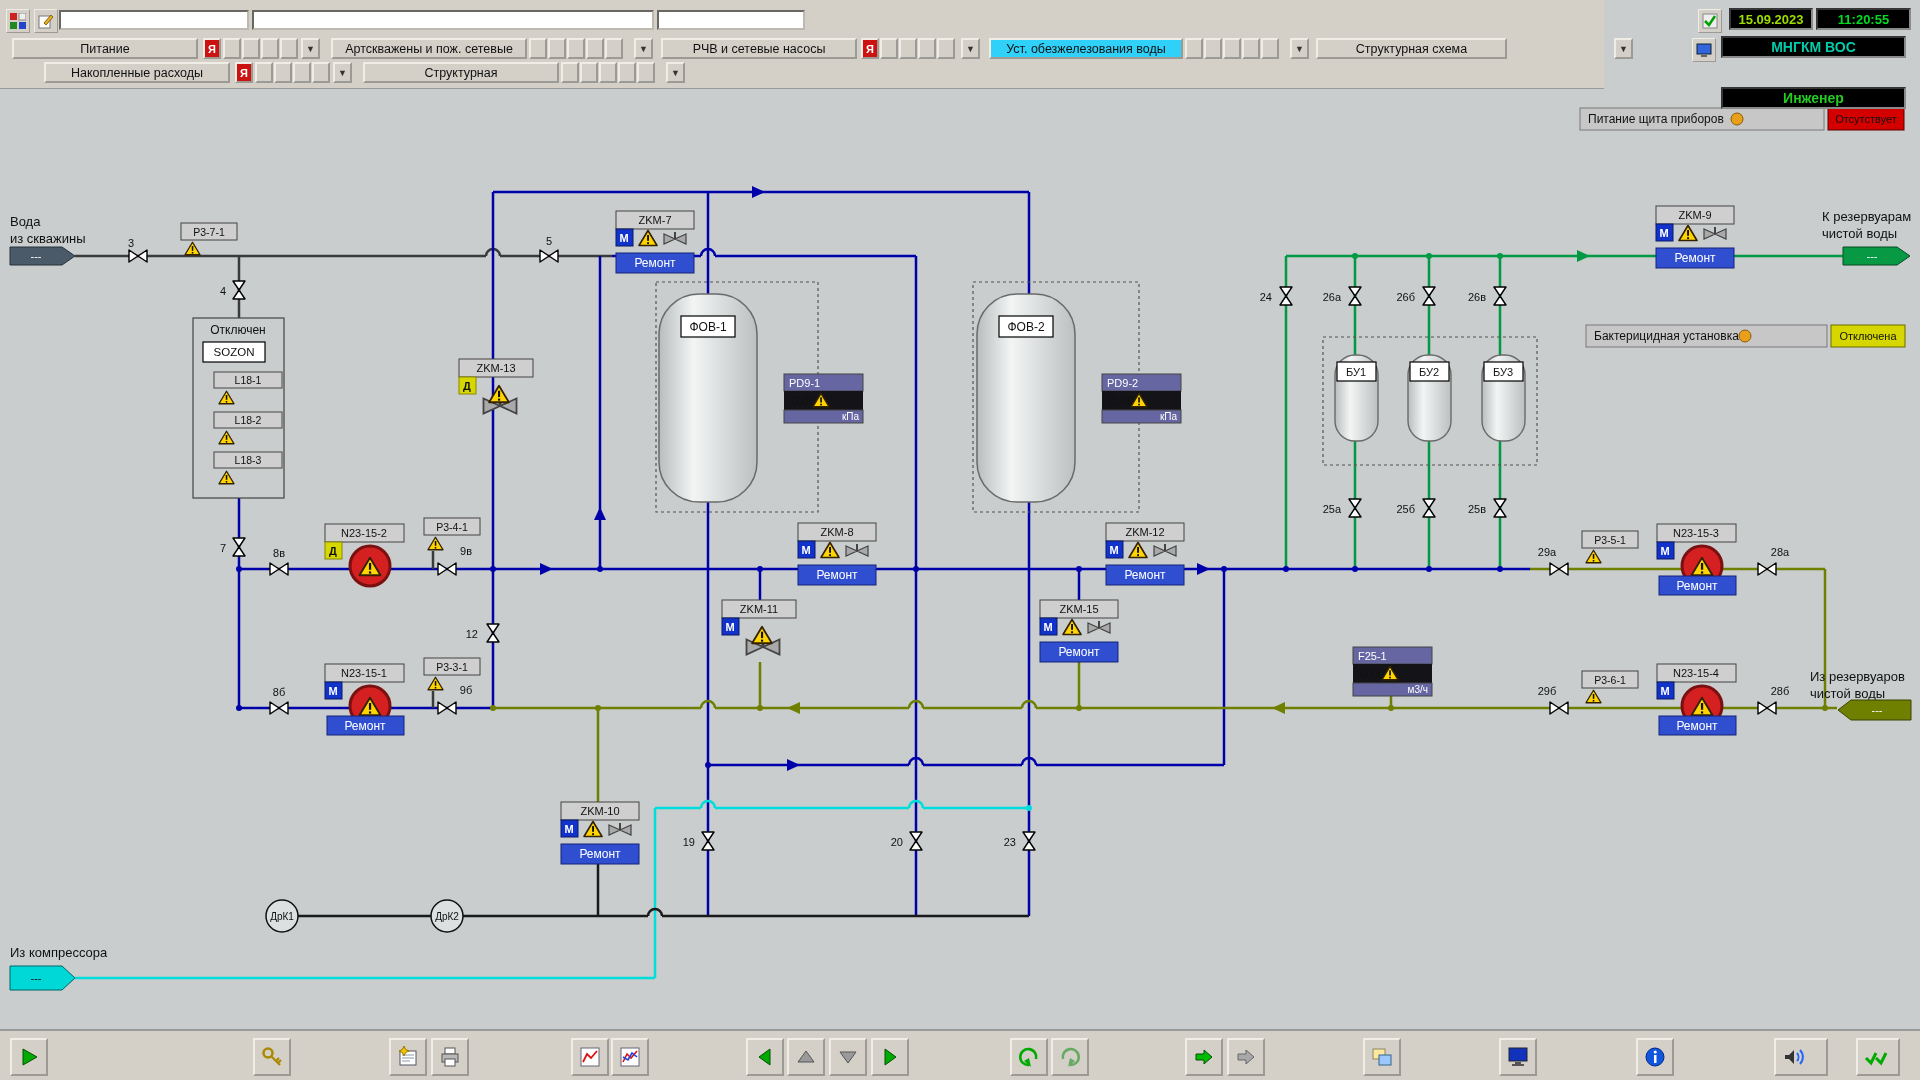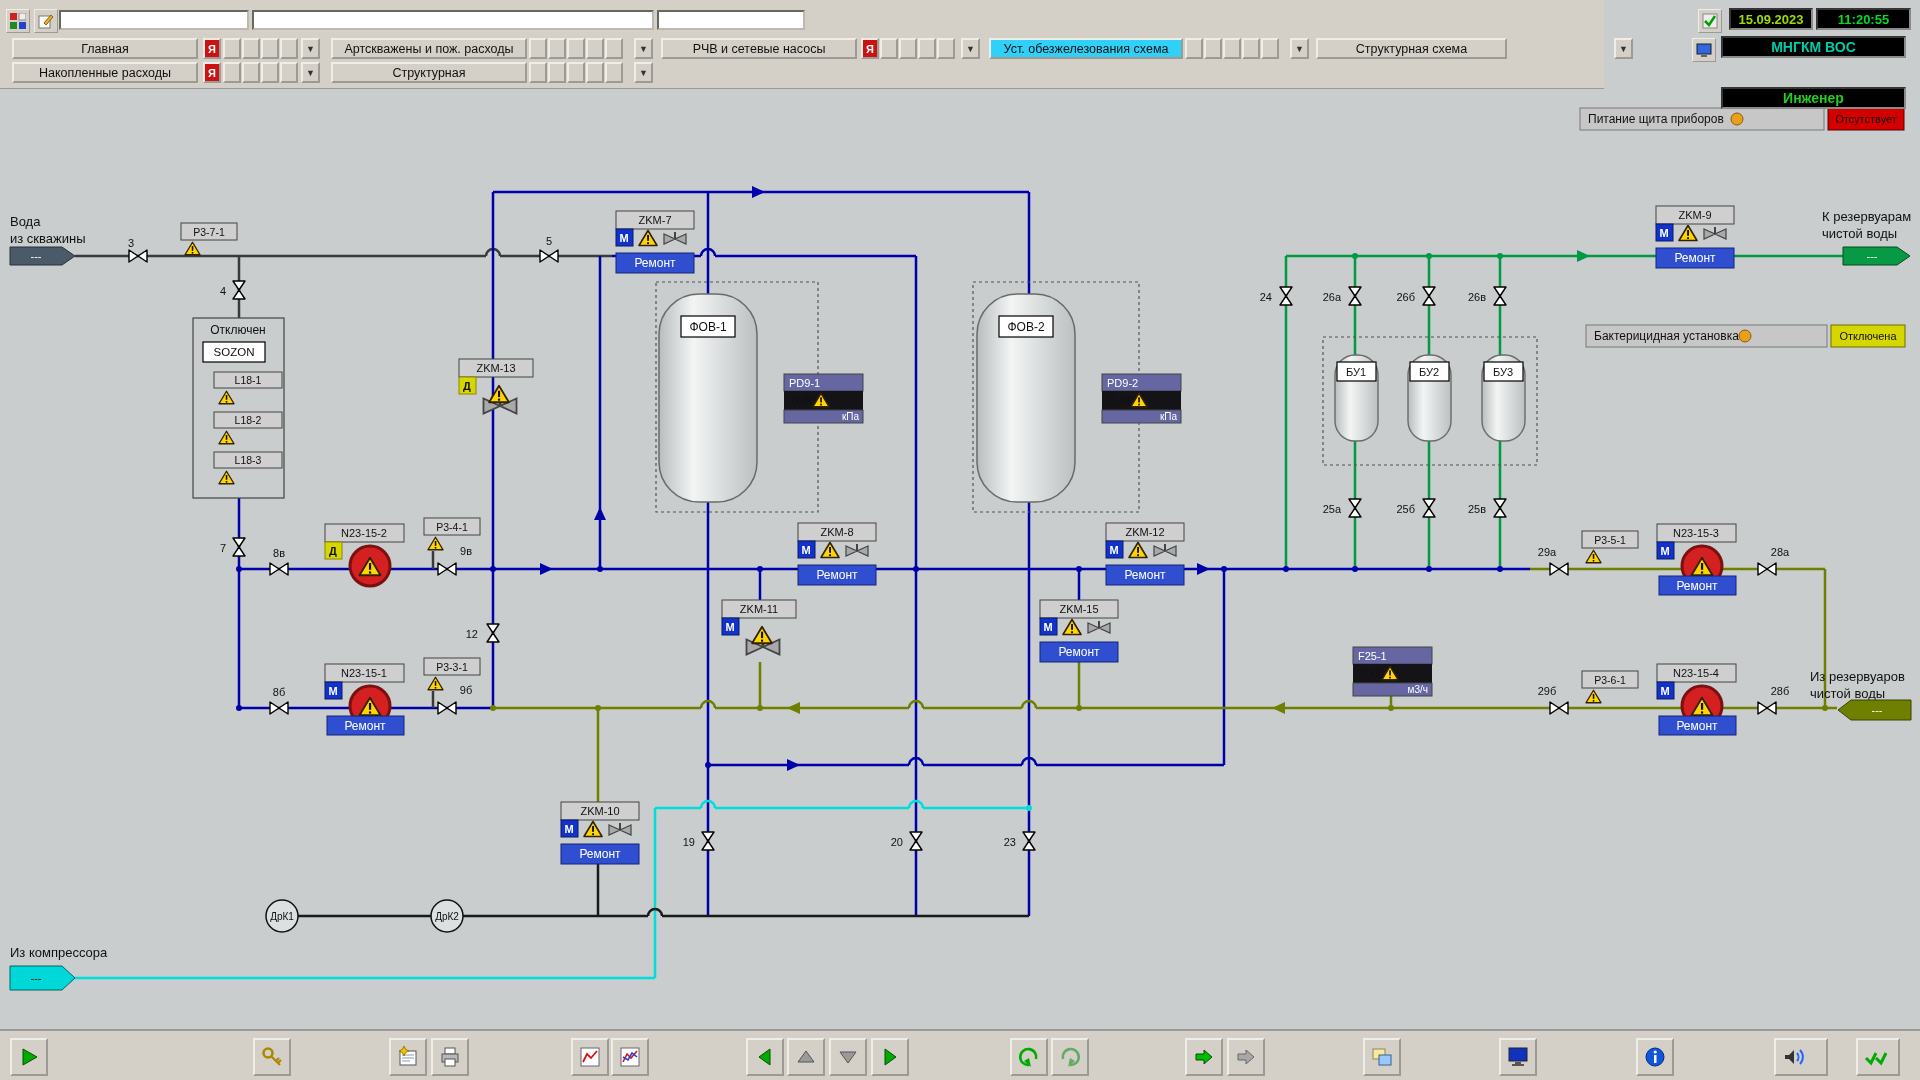--- a/index.html
+++ b/index.html
@@ -497,7 +497,7 @@
       <span>11:20:55</span>
     </div>
 
-  <div class="nb" style="left:12px;width:186px">Главная</div>
+  <div class="nb" style="left:12px;width:186px">Питание</div>
   <div class="nb ab" style="left:203px;width:18px">Я</div>
   <div class="nb sq" style="left:223px"></div>
   <div class="nb sq" style="left:242px"></div>

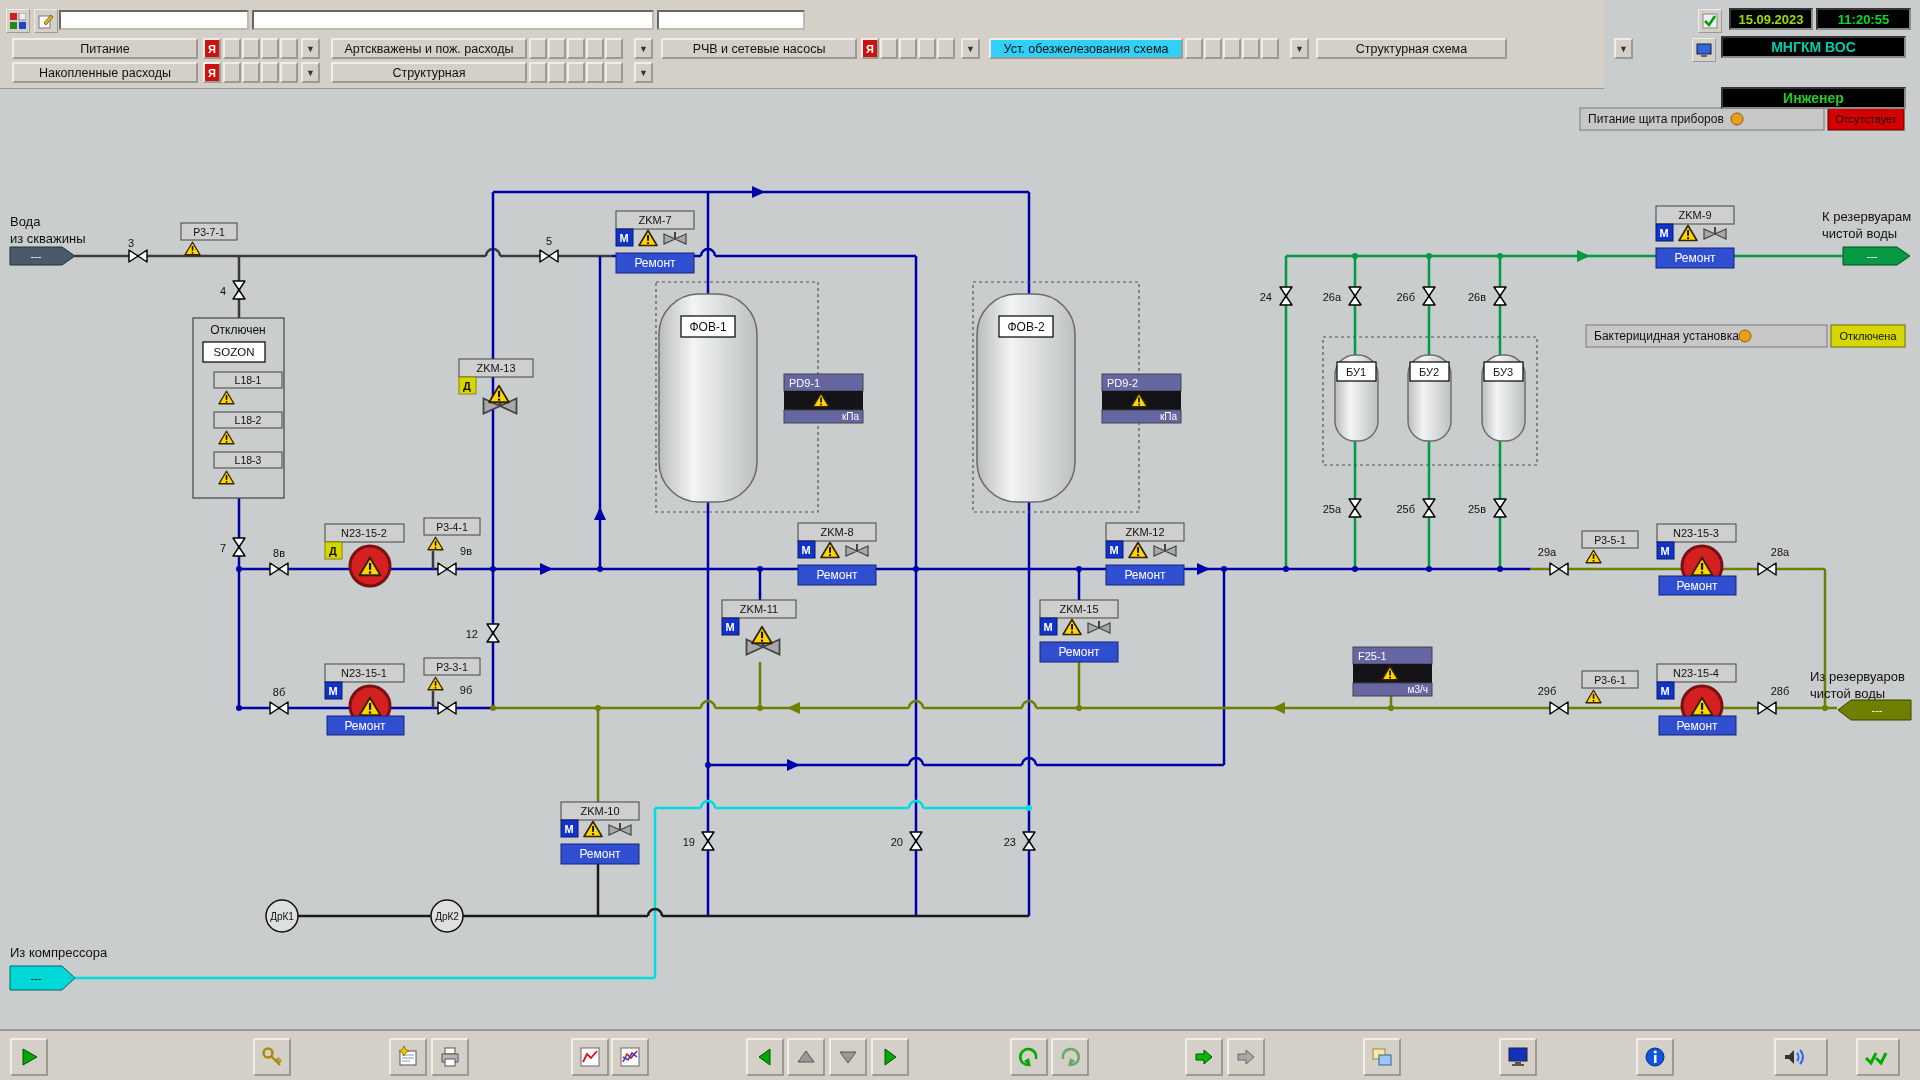--- a/index.html
+++ b/index.html
@@ -504,7 +504,7 @@
   <div class="nb sq" style="left:261px"></div>
   <div class="nb sq" style="left:280px"></div>
   <div class="nb arb" style="left:301px">▼</div>
-  <div class="nb" style="left:331px;width:196px">Артскважены и пож. расходы</div>
+  <div class="nb" style="left:331px;width:196px">Артскважены и пож. сетевые</div>
   <div class="nb sq" style="left:529px"></div>
   <div class="nb sq" style="left:548px"></div>
   <div class="nb sq" style="left:567px"></div>

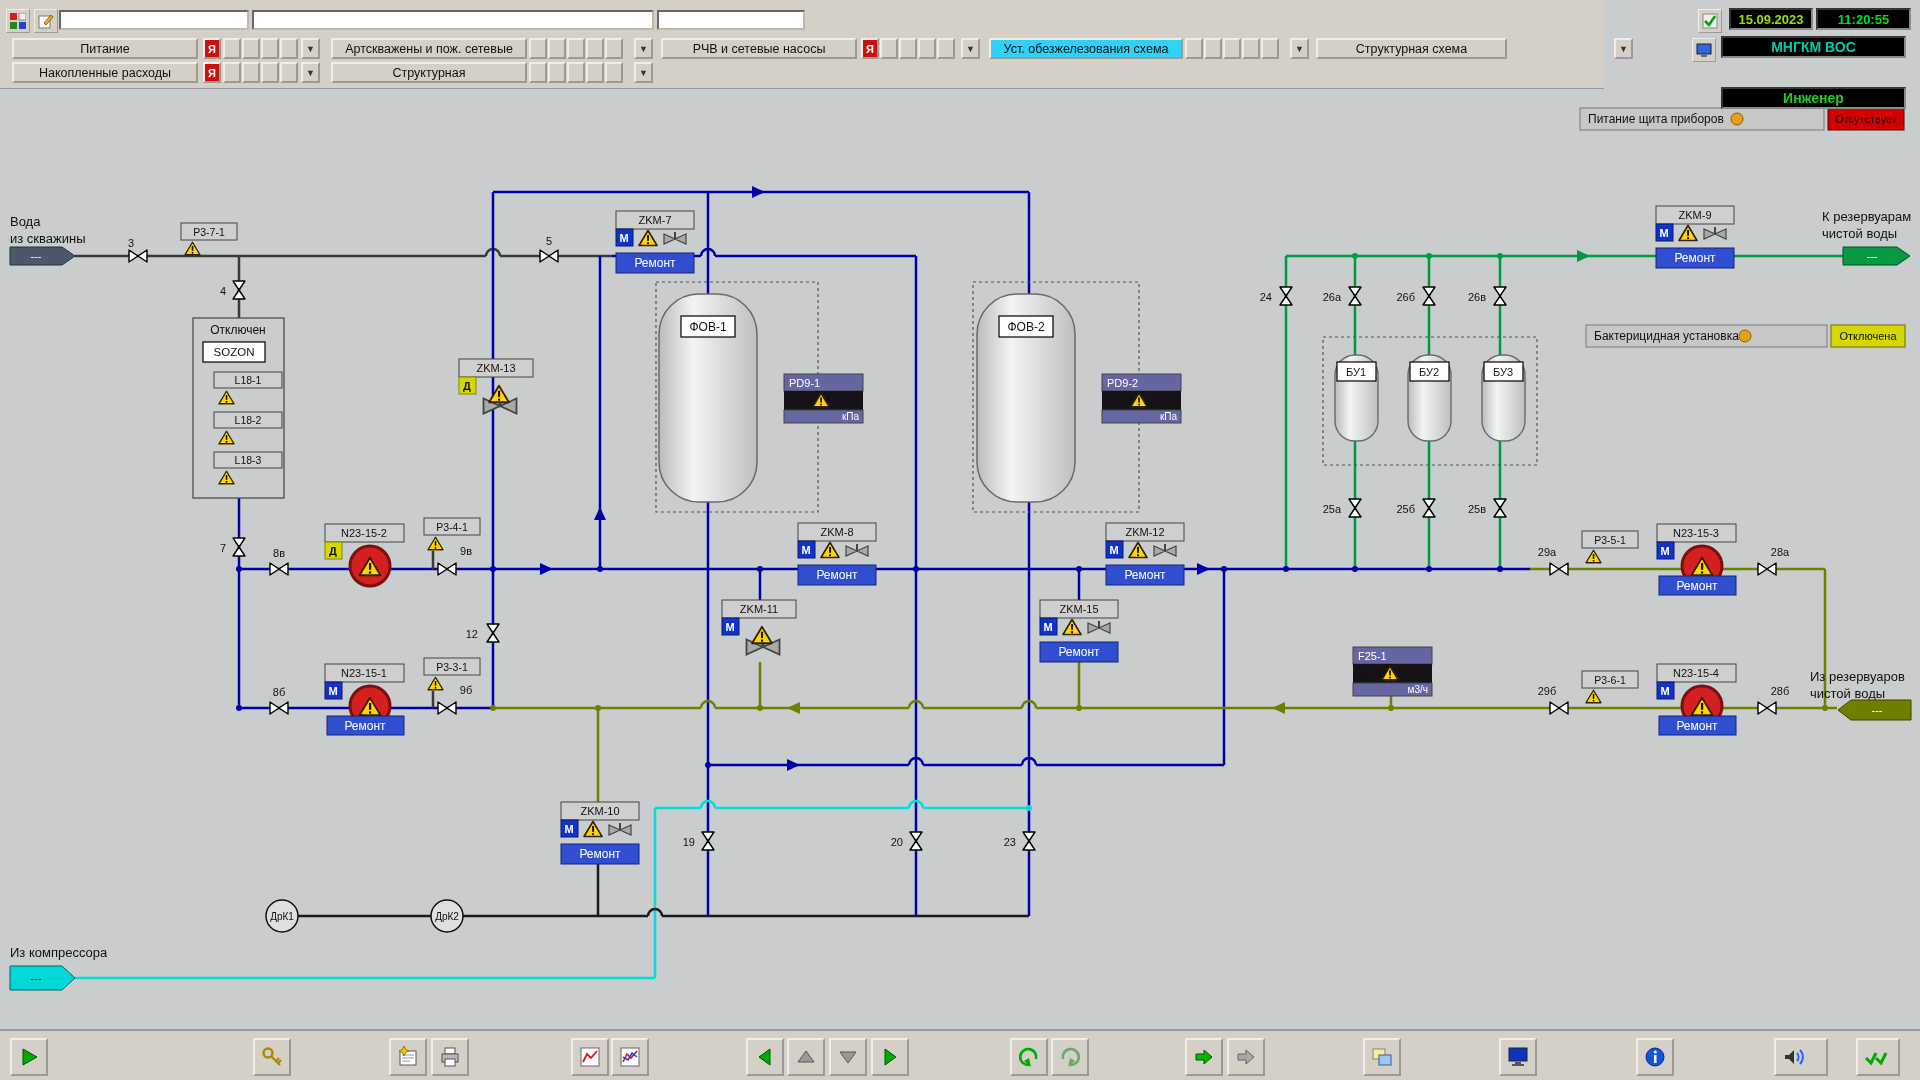--- a/index.html
+++ b/index.html
@@ -518,7 +518,7 @@
   <div class="nb sq" style="left:918px"></div>
   <div class="nb sq" style="left:937px"></div>
   <div class="nb arb" style="left:961px">▼</div>
-  <div class="nb active" style="left:989px;width:194px">Уст. обезжелезования схема</div>
+  <div class="nb active" style="left:989px;width:194px">Уст. обезжелезования воды</div>
   <div class="nb sq" style="left:1185px"></div>
   <div class="nb sq" style="left:1204px"></div>
   <div class="nb sq" style="left:1223px"></div>

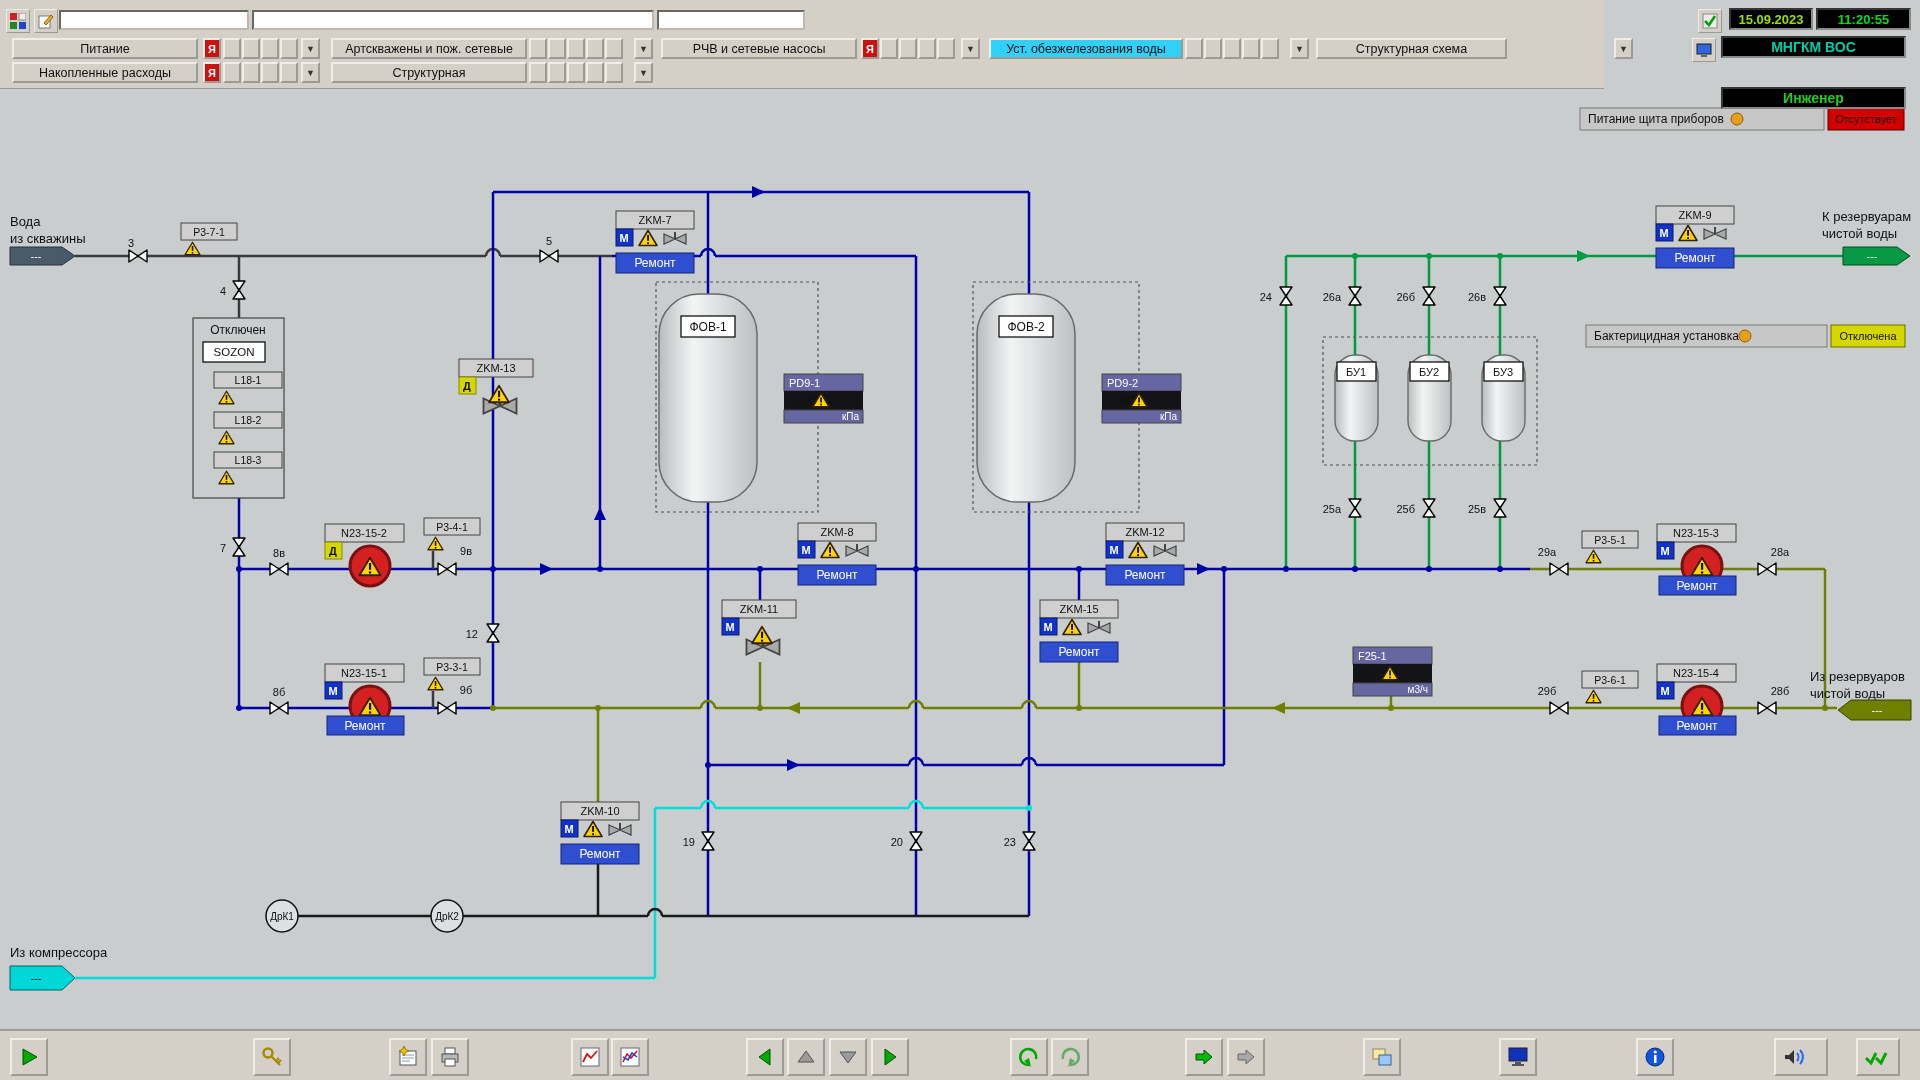--- a/index.html
+++ b/index.html
@@ -14,7 +14,7 @@
   .blackbox.teal{color:#00ccaa;font-size:14px;text-align:right;}
   .blackbox.green{color:#22cc22;font-size:14px;margin-top:27px;}
   .nb{position:absolute;top:38px;height:21px;background:#d4d0c8;border:2px outset #f0ede6;box-sizing:border-box;display:flex;align-items:center;justify-content:center;font-size:12.5px;color:#111;cursor:default;white-space:nowrap;overflow:hidden;}
-  .nb.r3{top:62px;}
+  .nb.r3{top:62px;margin-left:32px;}
   .nb.active{background:#2fd1f8;}
   .nb.ab{background:#cc1111;color:#fff;font-weight:bold;font-size:11px;}
   .nb.sq{width:18px;}

